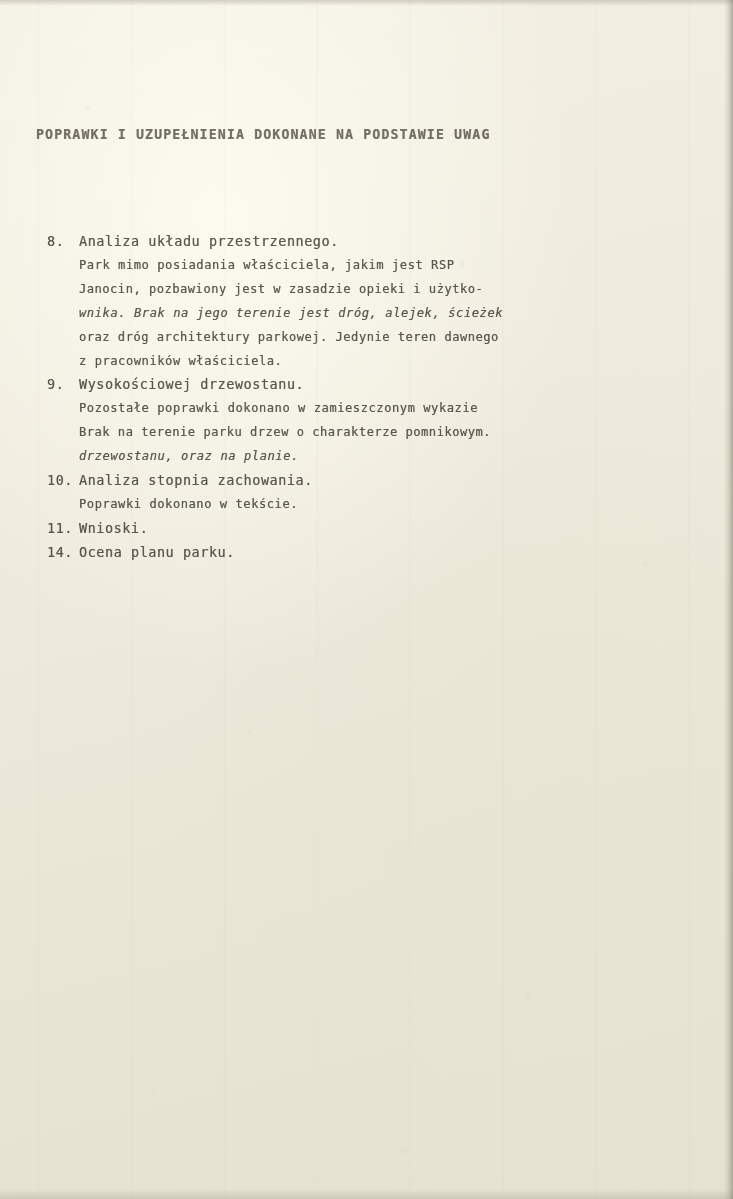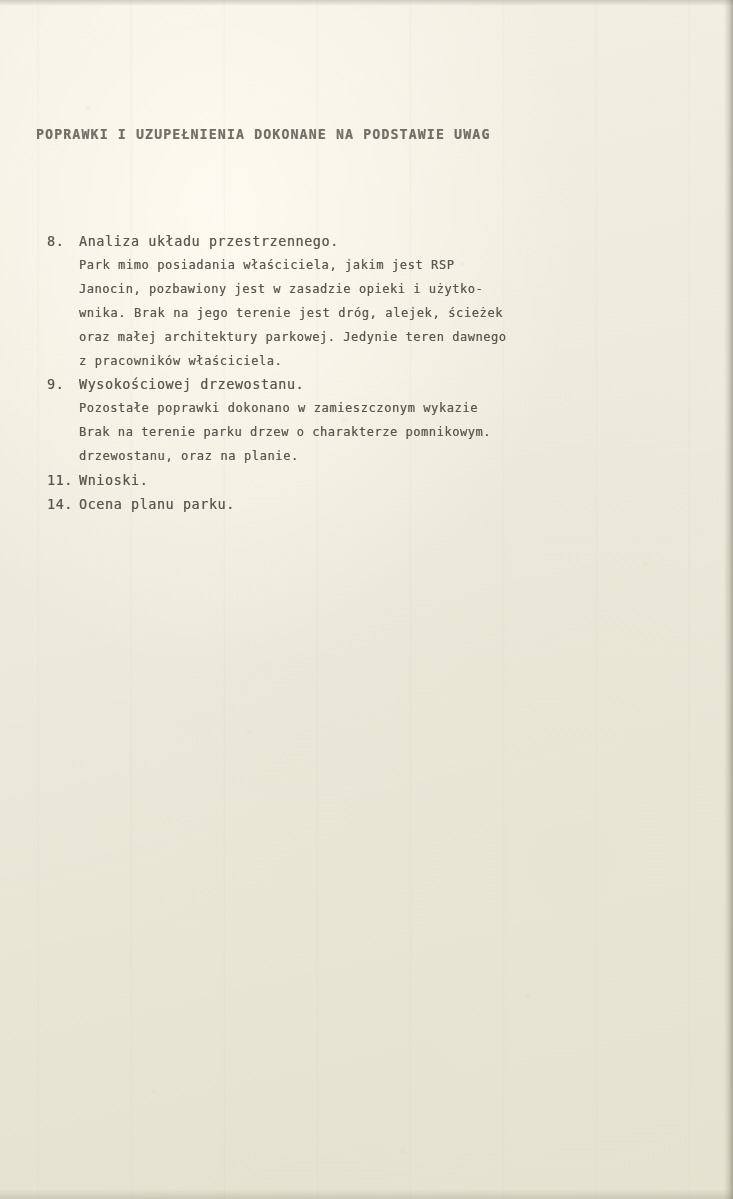--- a/index.html
+++ b/index.html
@@ -135,7 +135,7 @@
   }
   
   .para-line:nth-child(2n)  { letter-spacing: 0.55px; }
-  .para-line:nth-child(3n)  { letter-spacing: 0.63px; }
+  .para-line:nth-child(3n)  { letter-spacing: 0.63px; font-style: italic; }
   .item-title            { letter-spacing: 0.6px; }
 </style>
 </head>

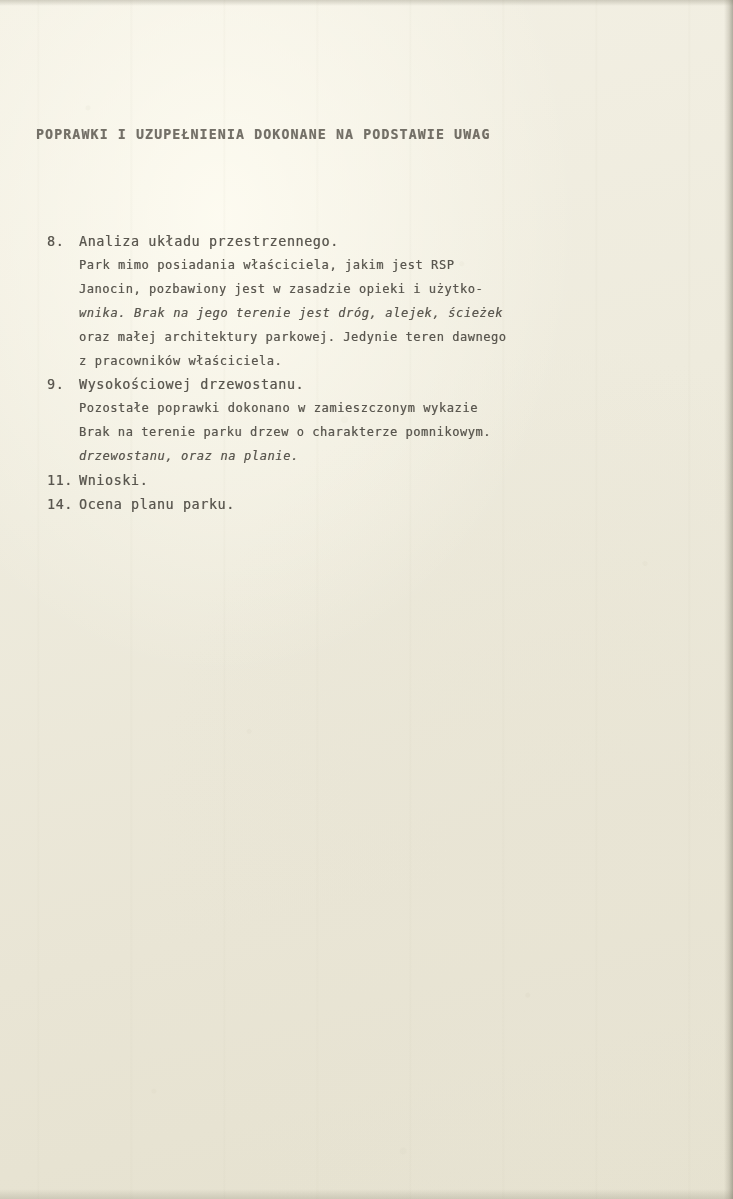--- a/index.html
+++ b/index.html
@@ -164,7 +164,7 @@
         <div class="typed para-line">Park mimo posiadania właściciela, jakim jest RSP</div>
         <div class="typed para-line">Janocin, pozbawiony jest w zasadzie opieki i użytko-</div>
         <div class="typed para-line">wnika. Brak na jego terenie jest dróg, alejek, ścieżek</div>
-        <div class="typed para-line">oraz małej architektury parkowej. Jedynie teren dawnego</div>
+        <div class="typed para-line">oraz dróg architektury parkowej. Jedynie teren dawnego</div>
         <div class="typed para-line">z pracowników właściciela.</div>
       </div>
     </div>

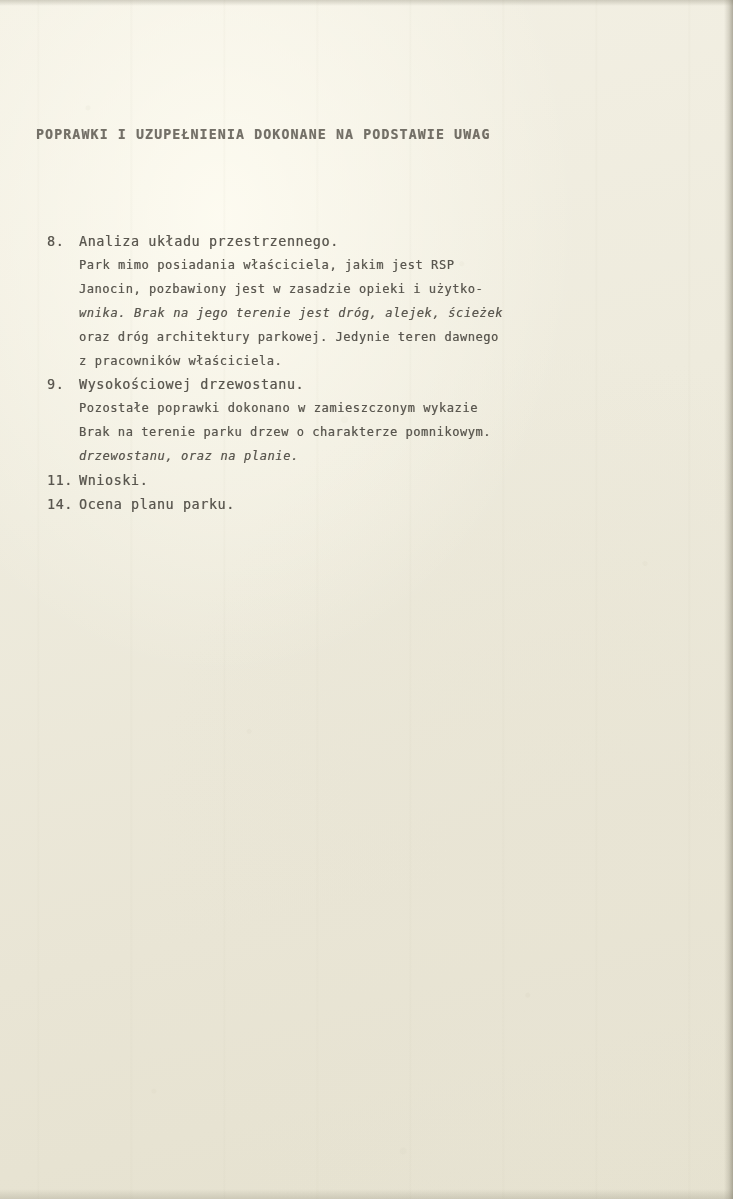--- a/index.html
+++ b/index.html
@@ -181,6 +181,15 @@
       </div>
     </div>
 
+    <div class="item">
+      <div class="item-head">
+        <span class="typed item-num">10.</span>
+        <span class="typed item-title">Analiza stopnia zachowania.</span>
+      </div>
+      <div class="para">
+        <div class="typed para-line">Poprawki dokonano w tekście.</div>
+      </div>
+    </div>
 
     <div class="item">
       <div class="item-head">

